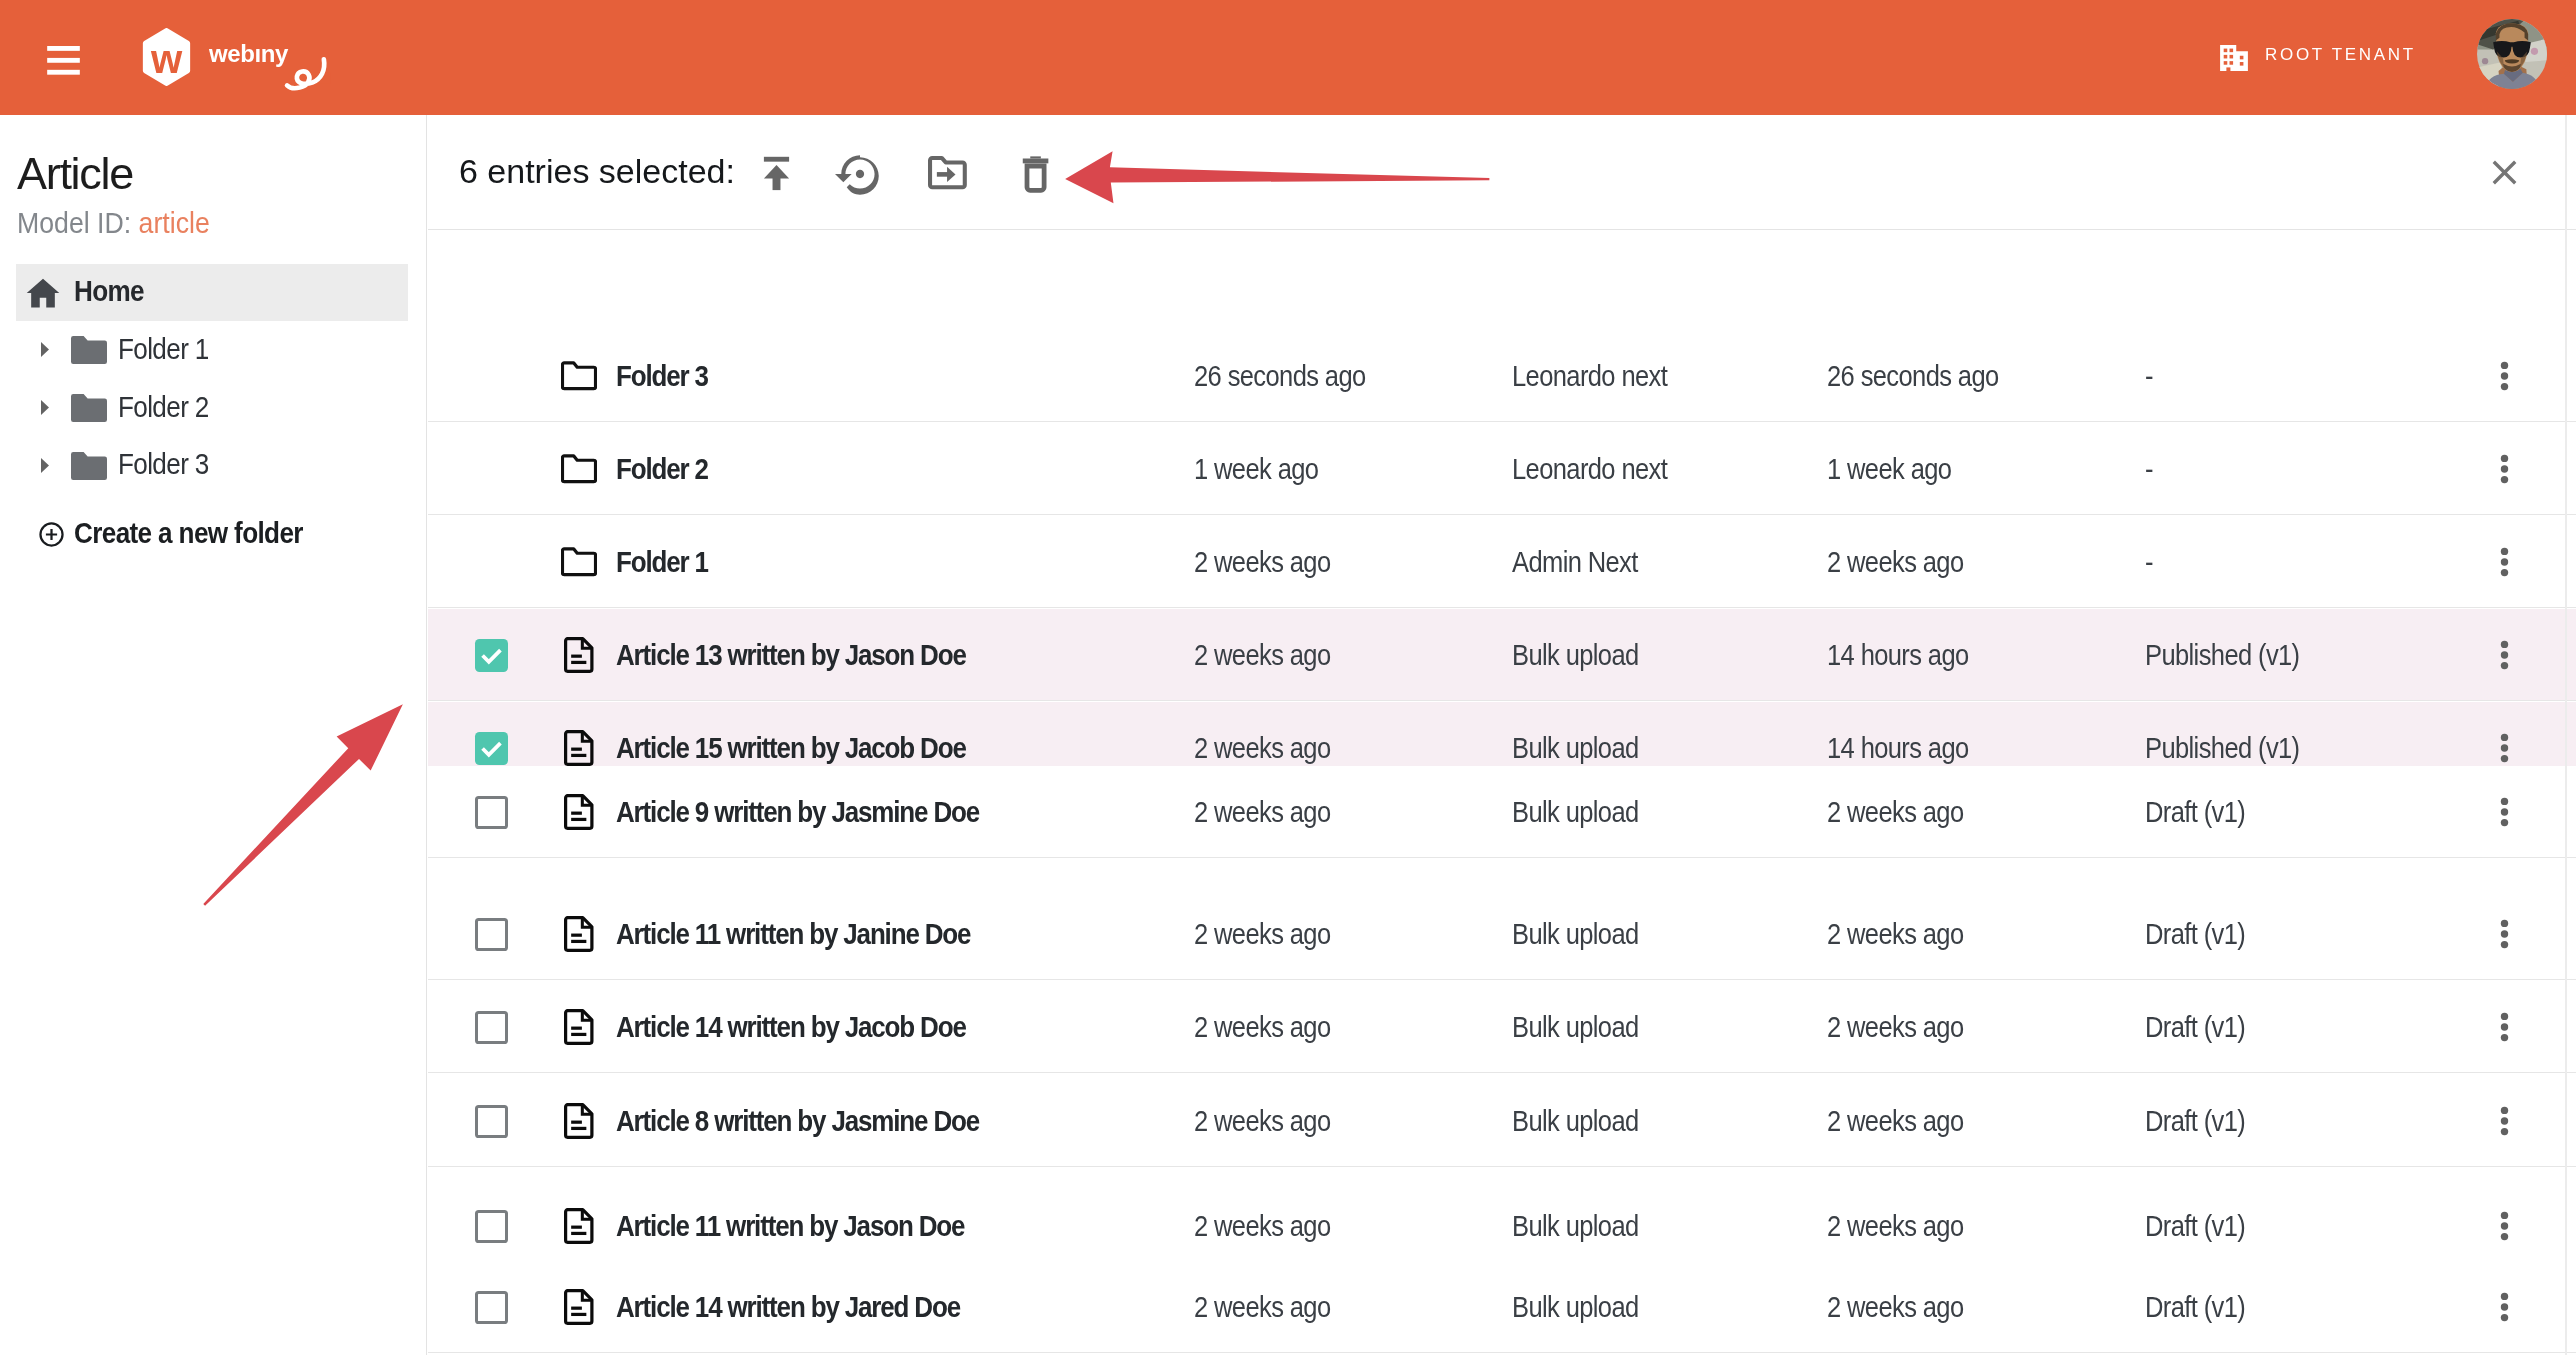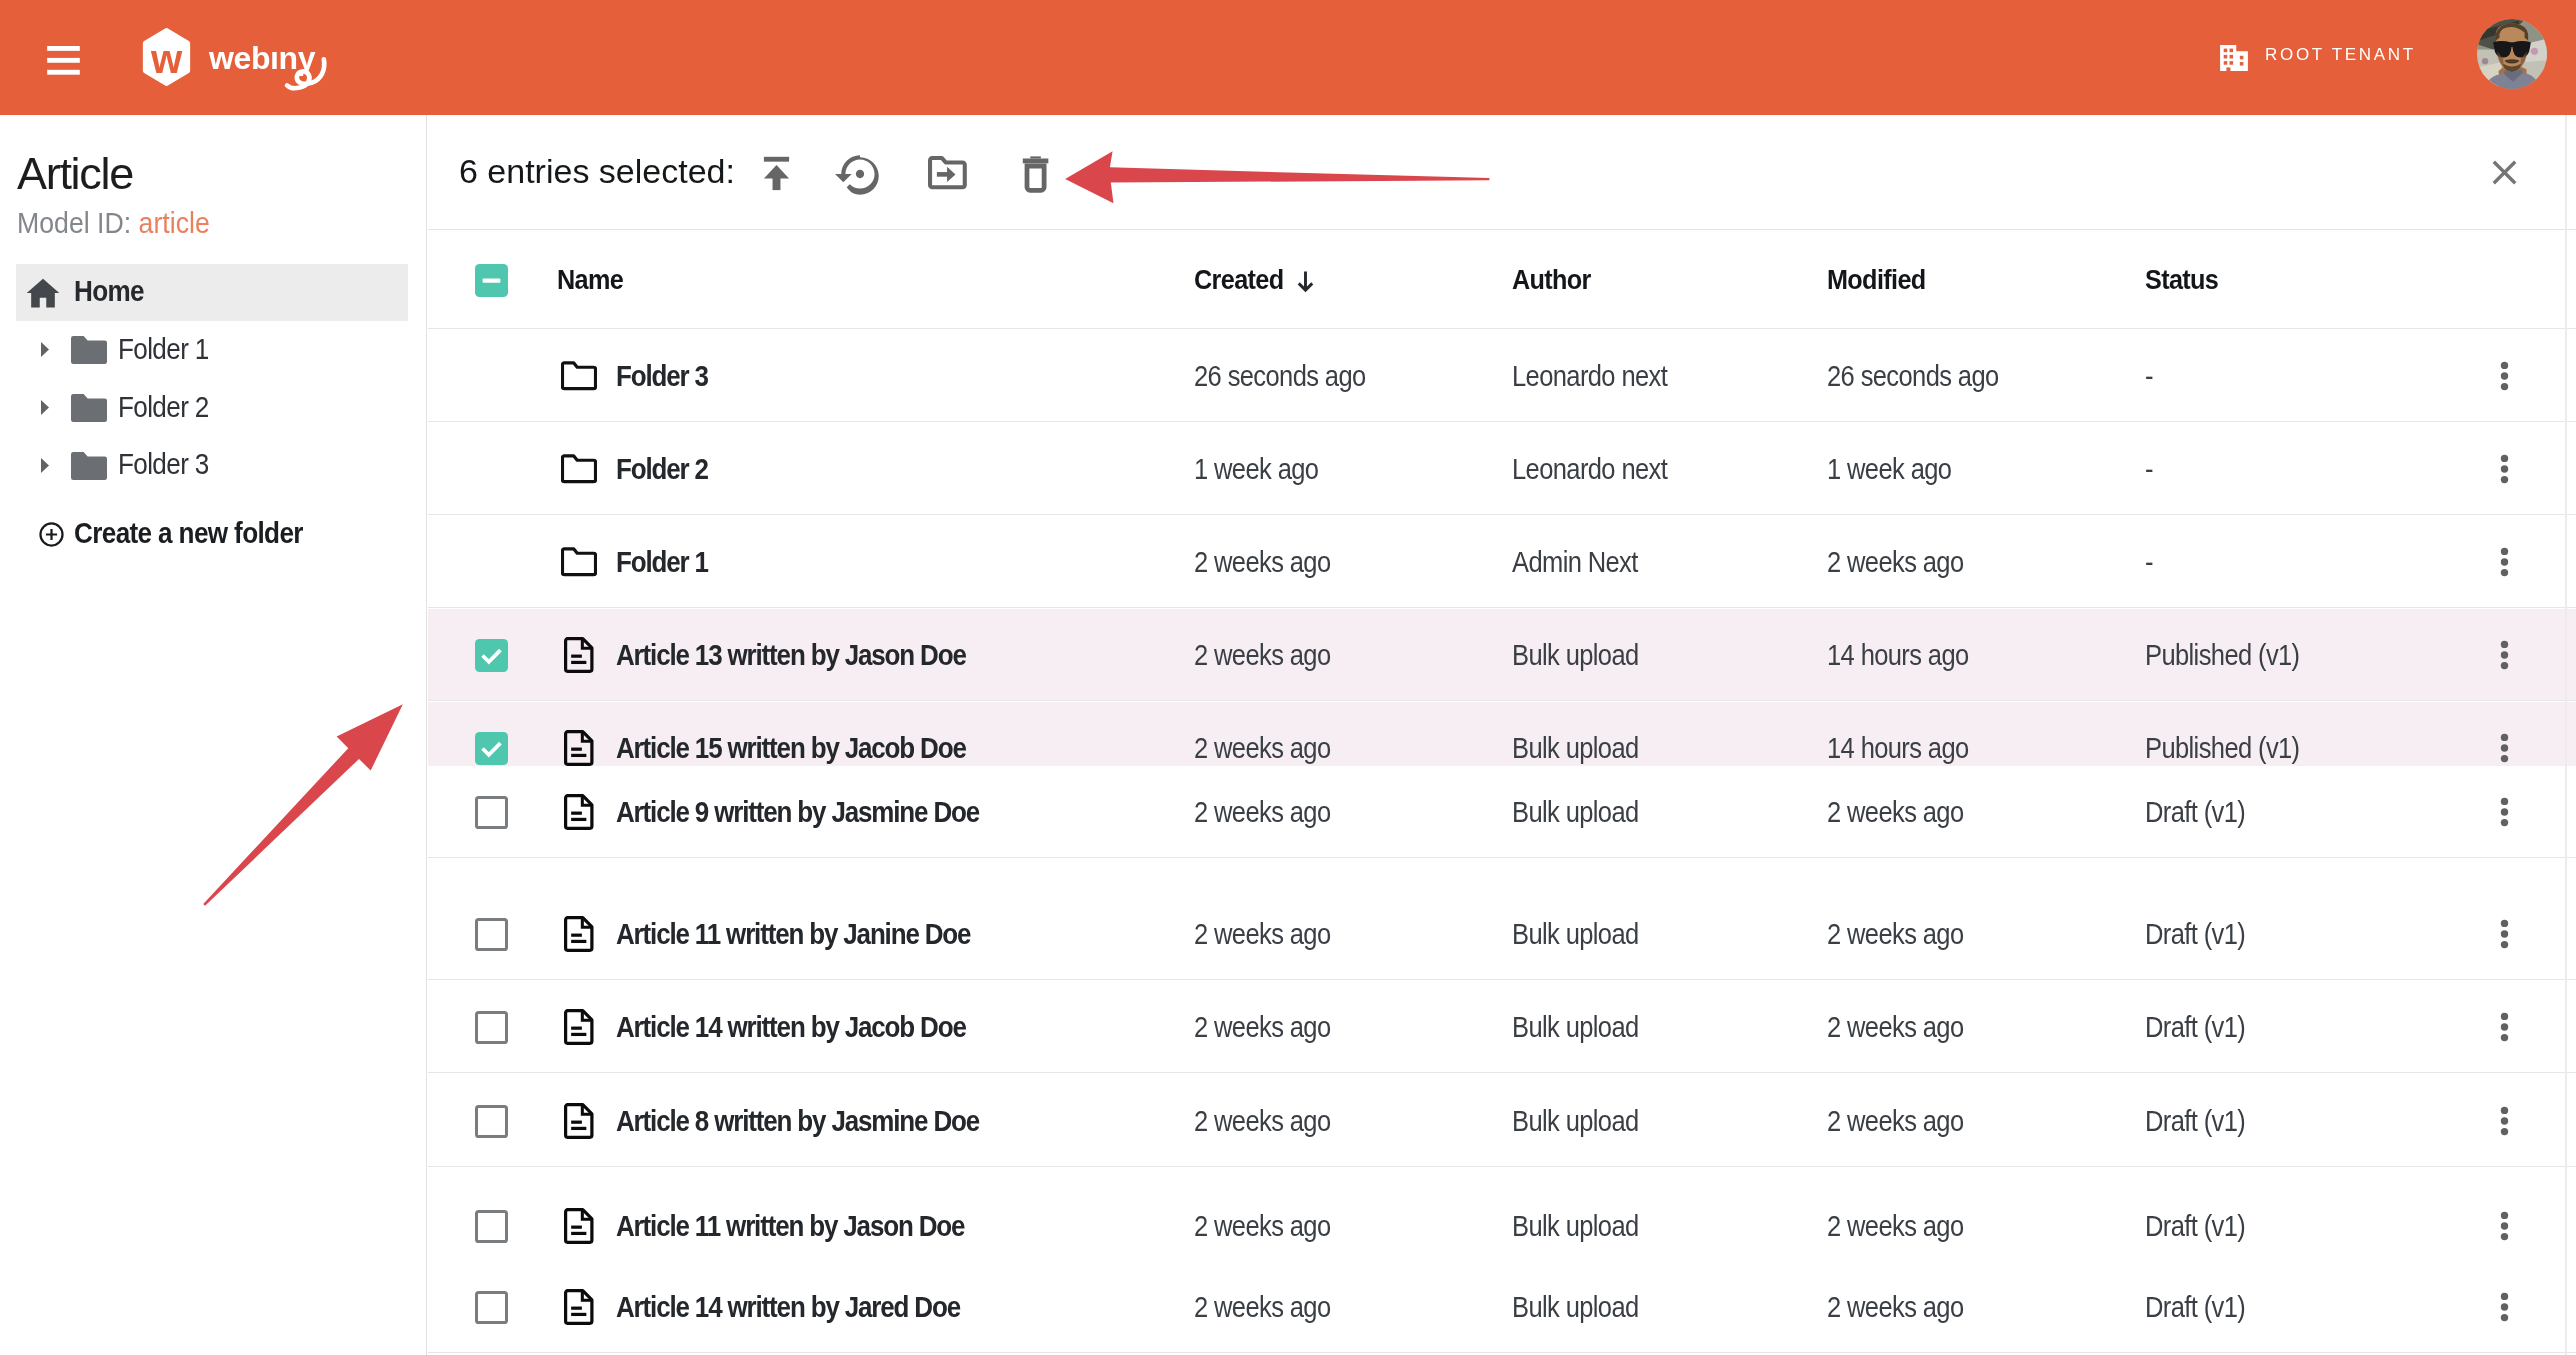--- a/index.html
+++ b/index.html
@@ -40,7 +40,7 @@
     <path d="M28.5 3 L52 17.2 L52 47.8 L28.5 62 L5 47.8 L5 17.2 Z" fill="#fff" stroke="#fff" stroke-width="6" stroke-linejoin="round"></path>
     <text x="28.5" y="50" text-anchor="middle" font-family="Liberation Sans, sans-serif" font-weight="bold" font-size="45" fill="#e5603a">w</text>
   </svg>
-  <div class="abs" style="left:209px;top:40px;font-size:32px;font-weight:bold;color:#fff;letter-spacing:-0.4px">webıny</div>
+  <div class="abs" style="left:209px;top:40px;font-size:24px;font-weight:bold;color:#fff;letter-spacing:-0.4px">webıny</div>
   <svg class="abs" style="left:269px;top:36px" width="81" height="70" viewBox="0 0 90 78">
     <rect x="38" y="41" width="30" height="12" fill="#e5603a"></rect>
     <path d="M61 26 C63 38 58 48 48 52 C38 55.5 30 52 31 45 C32 38.5 41 37.5 44 43 C47 48.5 43 55 34 57.5 C28 59 23 58 20 55" stroke="#fff" stroke-width="5.2" fill="none" stroke-linecap="round"></path>

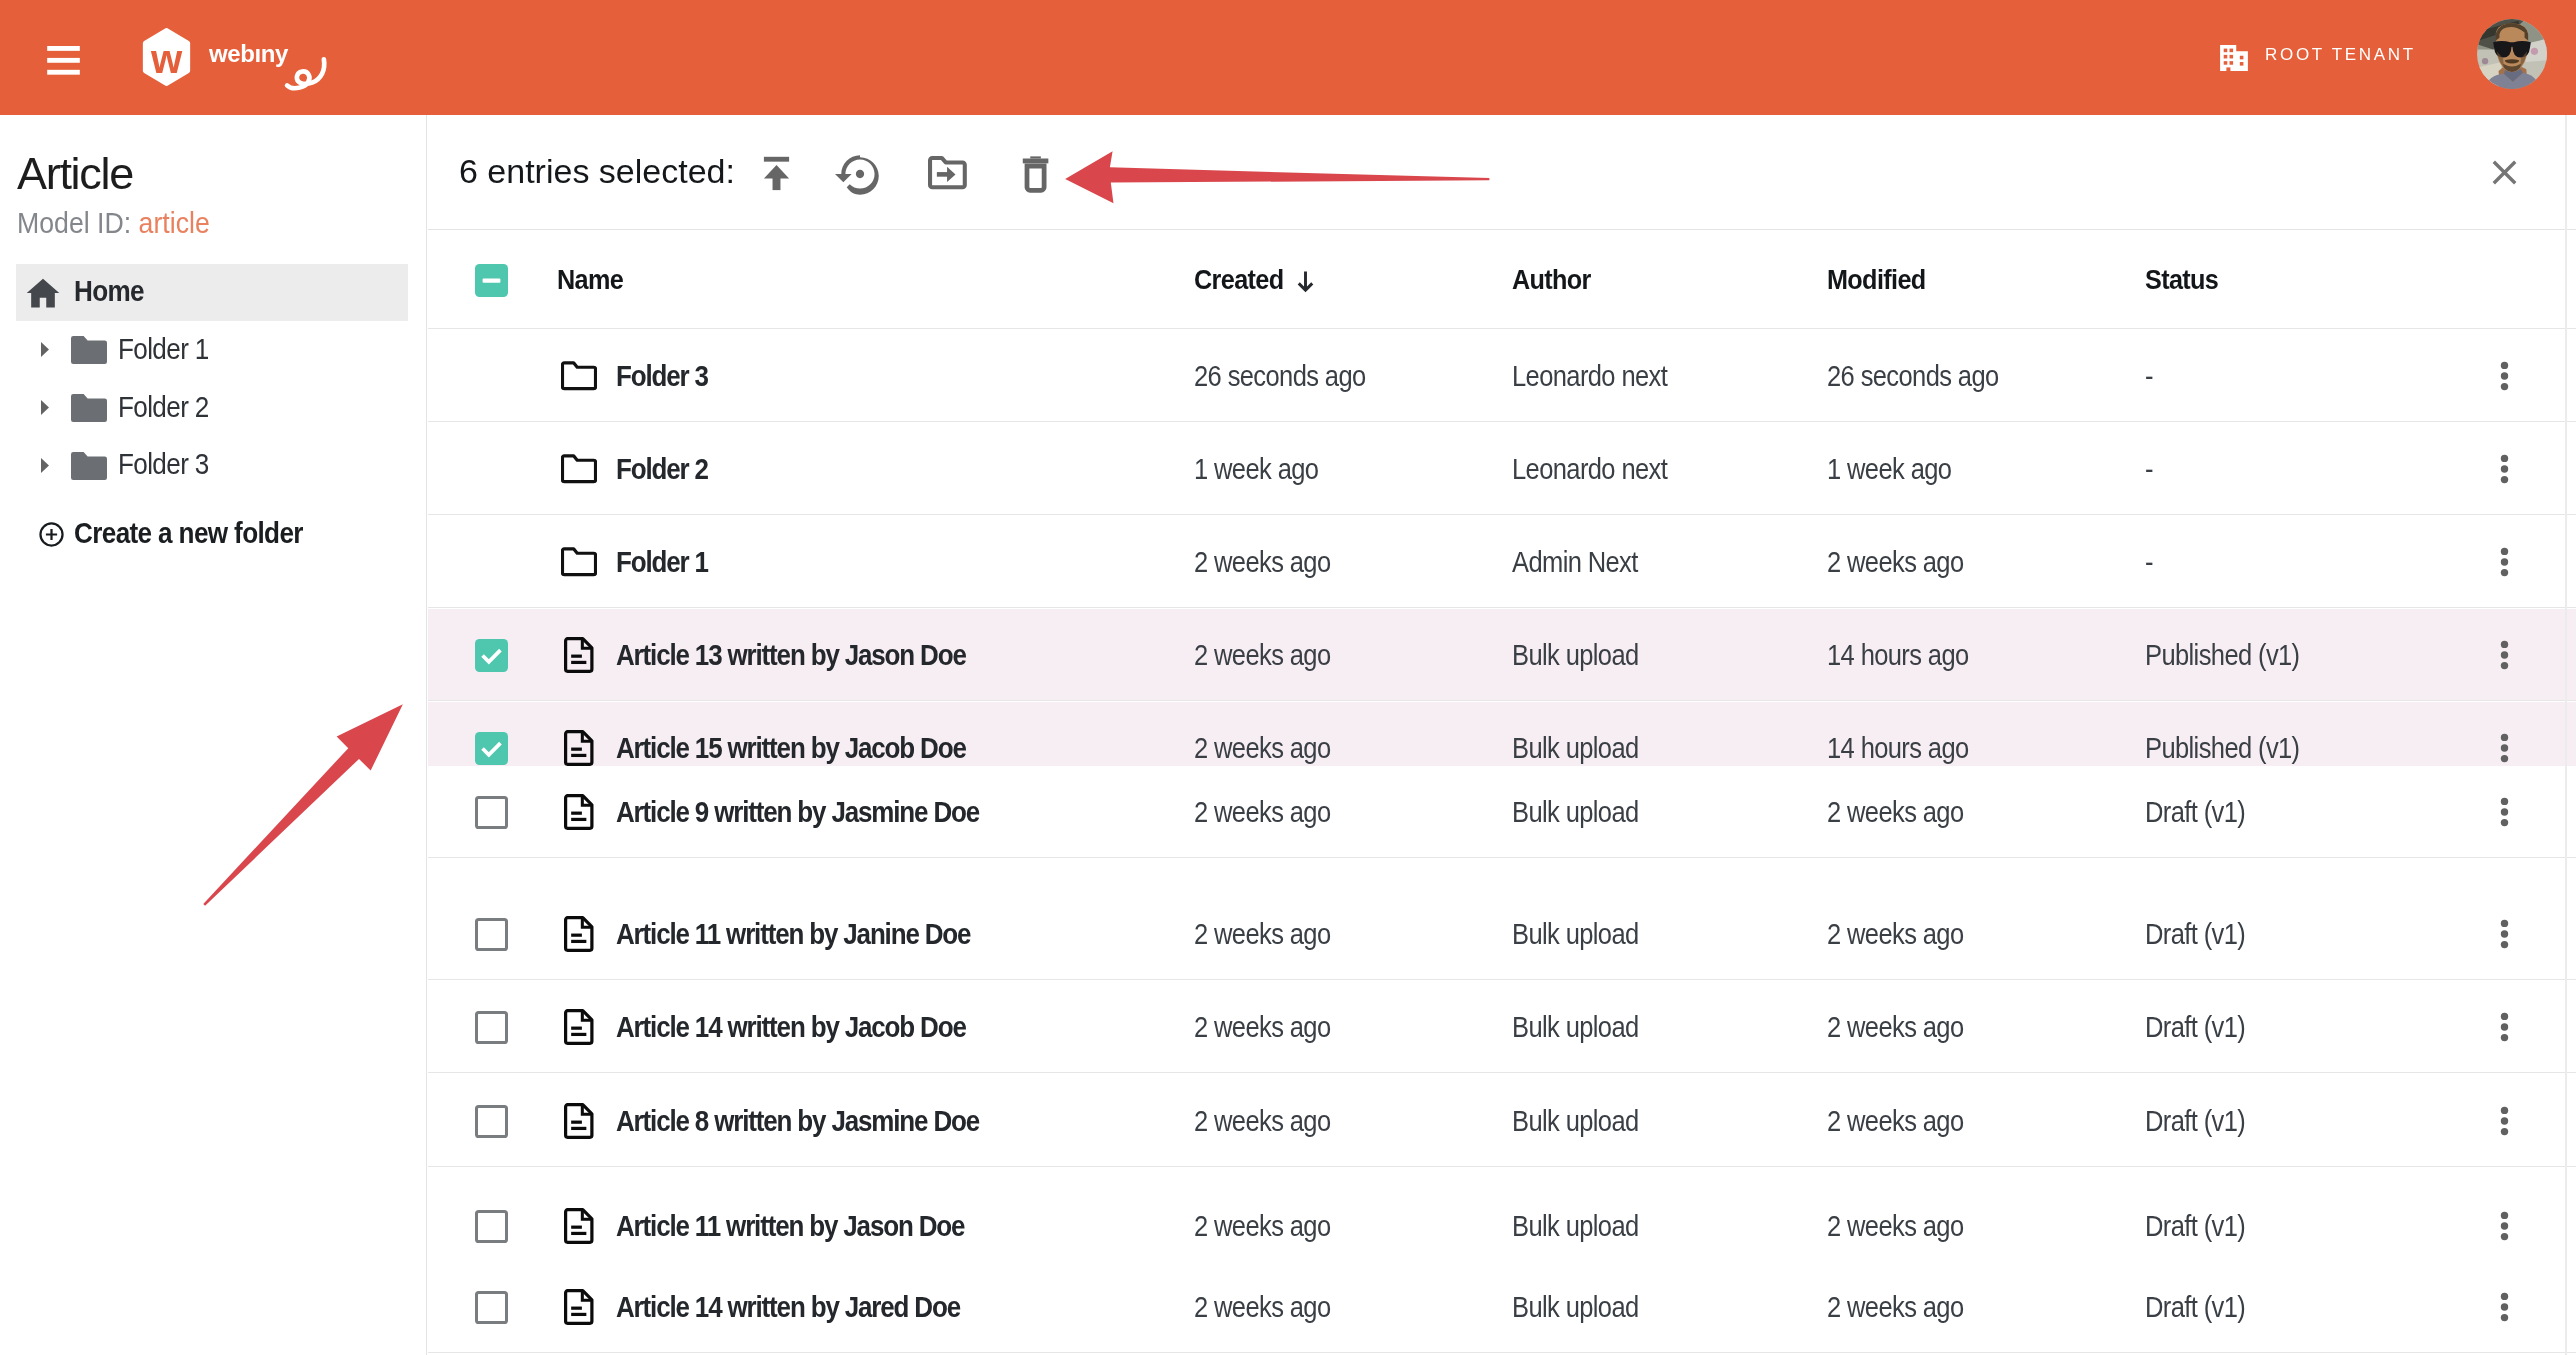--- a/index.html
+++ b/index.html
@@ -165,21 +165,6 @@
       <path d="M2 2 L26 26 M26 2 L2 26" stroke="#757575" stroke-width="3.8" fill="none"></path>
     </svg>
   </div>
-  <div class="thead">
-    <div class="cb on" style="left:47px;top:34px">
-        <svg width="33" height="33" viewBox="0 0 37 37" style="position:absolute;left:0;top:0">
-          <rect x="8.5" y="16.3" width="20" height="4.6" rx="1" fill="#fff"></rect>
-        </svg>
-      </div>
-    <div class="abs chead" style="left:129px;top:34px">Name</div>
-    <div class="abs chead" style="left:766px;top:34px">Created</div>
-    <svg class="abs" style="left:865px;top:38px" width="25" height="27" viewBox="0 0 24 24">
-        <path d="M12 2.5 V20 M5.5 13.8 L12 20.3 L18.5 13.8" stroke="#26292d" stroke-width="2.8" fill="none"></path>
-      </svg>
-    <div class="abs chead" style="left:1084px;top:34px">Author</div>
-    <div class="abs chead" style="left:1399px;top:34px">Modified</div>
-    <div class="abs chead" style="left:1717px;top:34px">Status</div>
-  </div>
   <div class="row" style="top:215px">
       <svg class="abs" style="left:133px;top:31px" width="36" height="29.5" viewBox="0 0 40 33">
         <path d="M3.5 2 H14 L18 7 H36.5 A2 2 0 0 1 38.5 9 V29 A2 2 0 0 1 36.5 31 H3.5 A2 2 0 0 1 1.5 29 V4 A2 2 0 0 1 3.5 2 Z" fill="none" stroke="#111" stroke-width="3.6" stroke-linejoin="round"></path>

